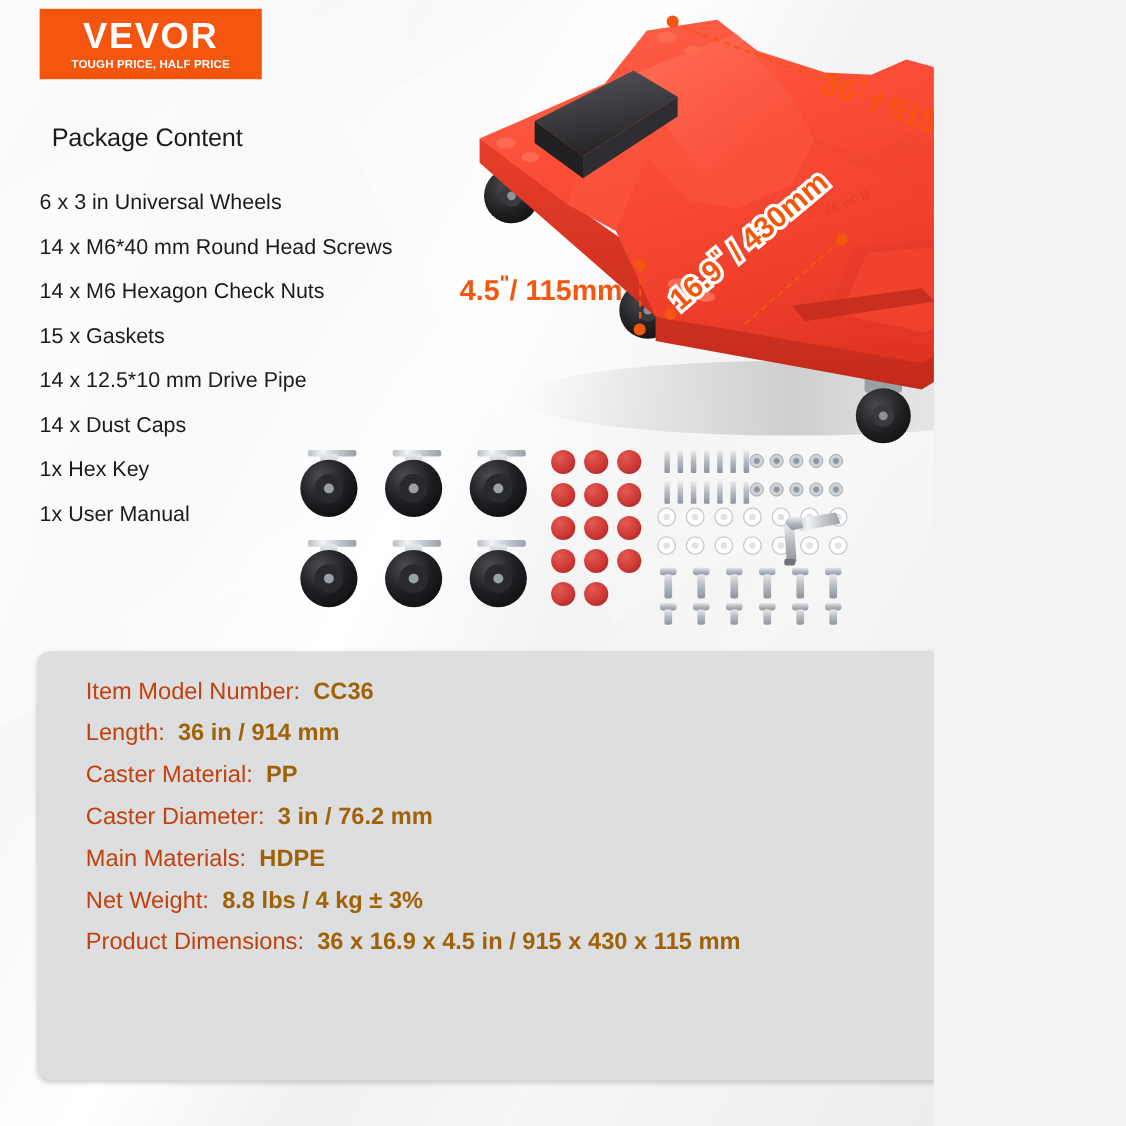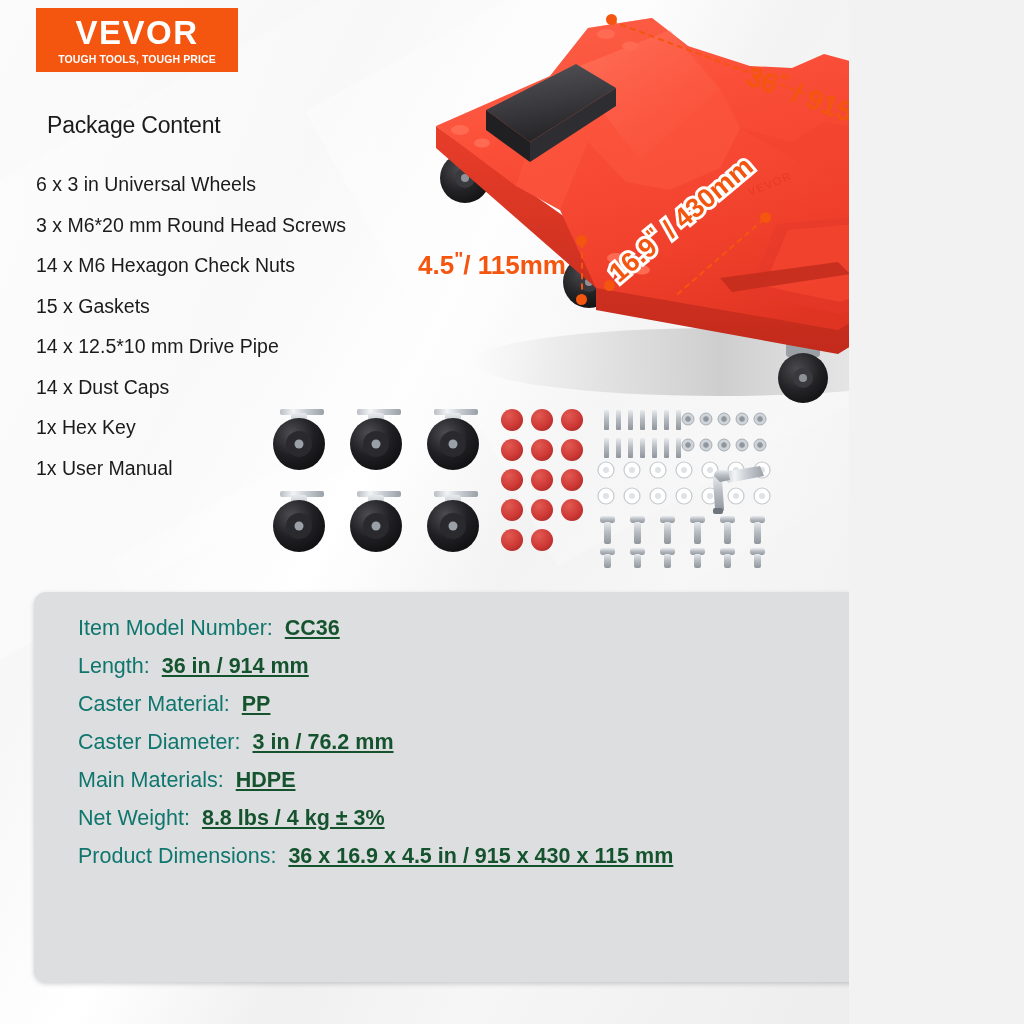--- a/index.html
+++ b/index.html
@@ -219,7 +219,7 @@
 
   <div id="logo">
     <div class="wordmark">VEVOR</div>
-    <div class="tagline">TOUGH TOOLS, TOUGH PRICE</div>
+    <div class="tagline">TOUGH PRICE, HALF PRICE</div>
   </div>
 
   <div id="package">

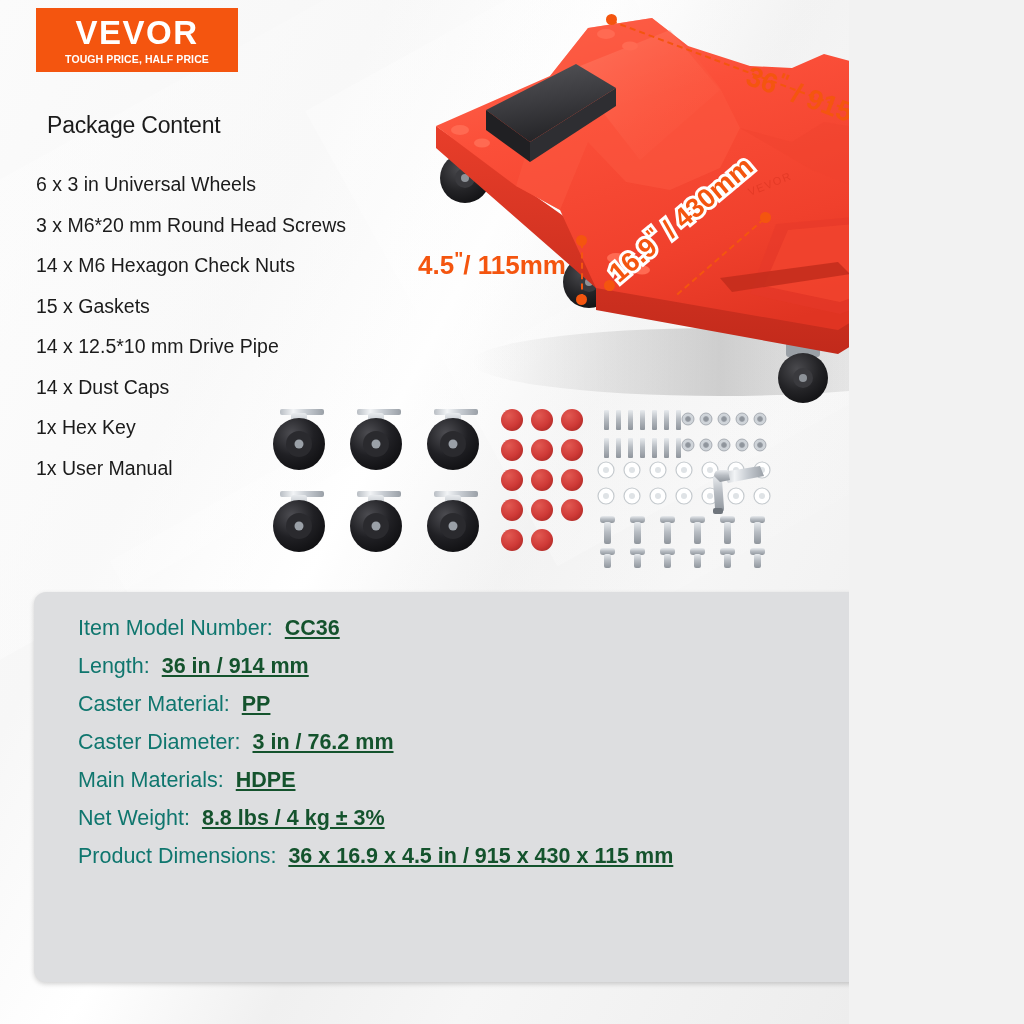--- a/index.html
+++ b/index.html
@@ -226,7 +226,7 @@
     <h2>Package Content</h2>
     <ul>
       <li>6 x 3 in Universal Wheels</li>
-      <li>3 x M6*20 mm Round Head Screws</li>
+      <li>14 x M6*40 mm Round Head Screws</li>
       <li>14 x M6 Hexagon Check Nuts</li>
       <li>15 x Gaskets</li>
       <li>14 x 12.5*10 mm Drive Pipe</li>

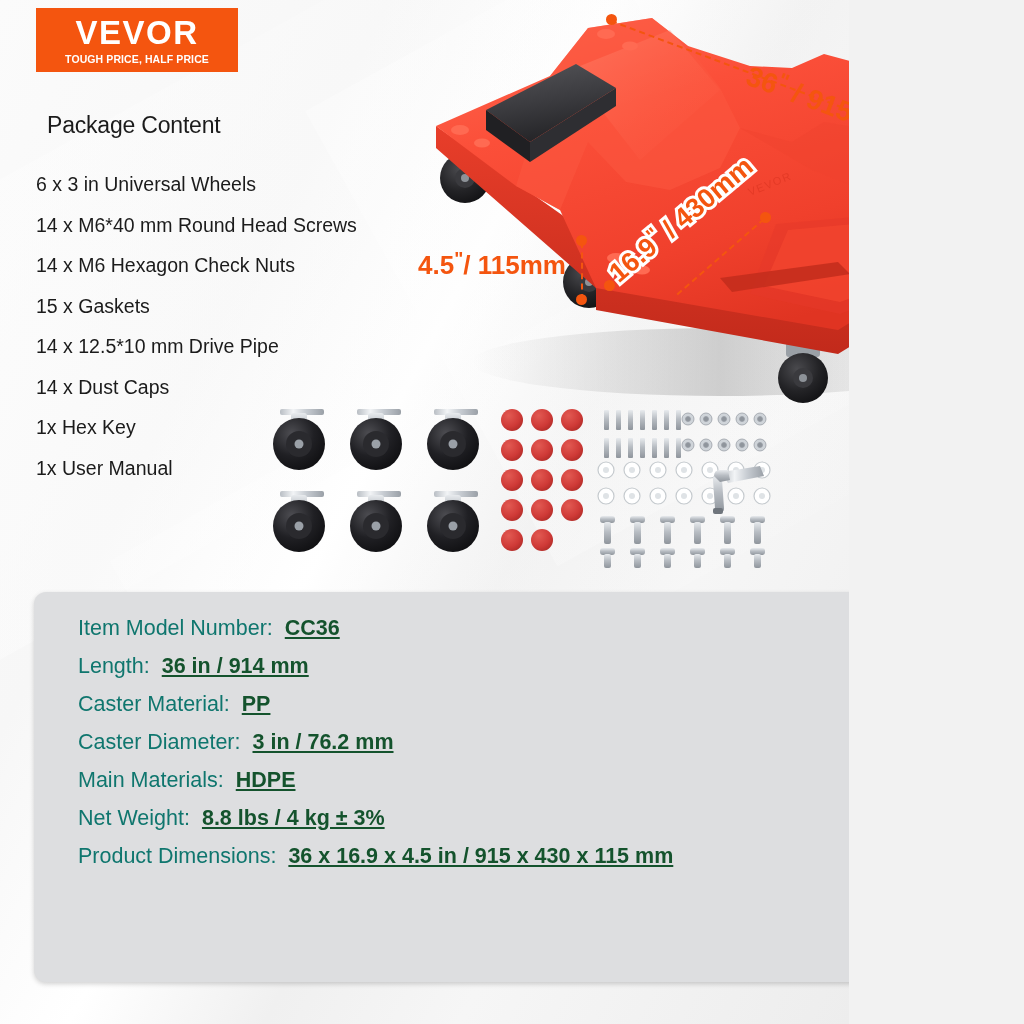--- a/index.html
+++ b/index.html
@@ -194,7 +194,7 @@
     line-height: 1;
   }
   .param-label {
-    color: #0f766e;
+    color: #c2410c;
     font-size: 21.5px;
     font-weight: normal;
     white-space: nowrap;

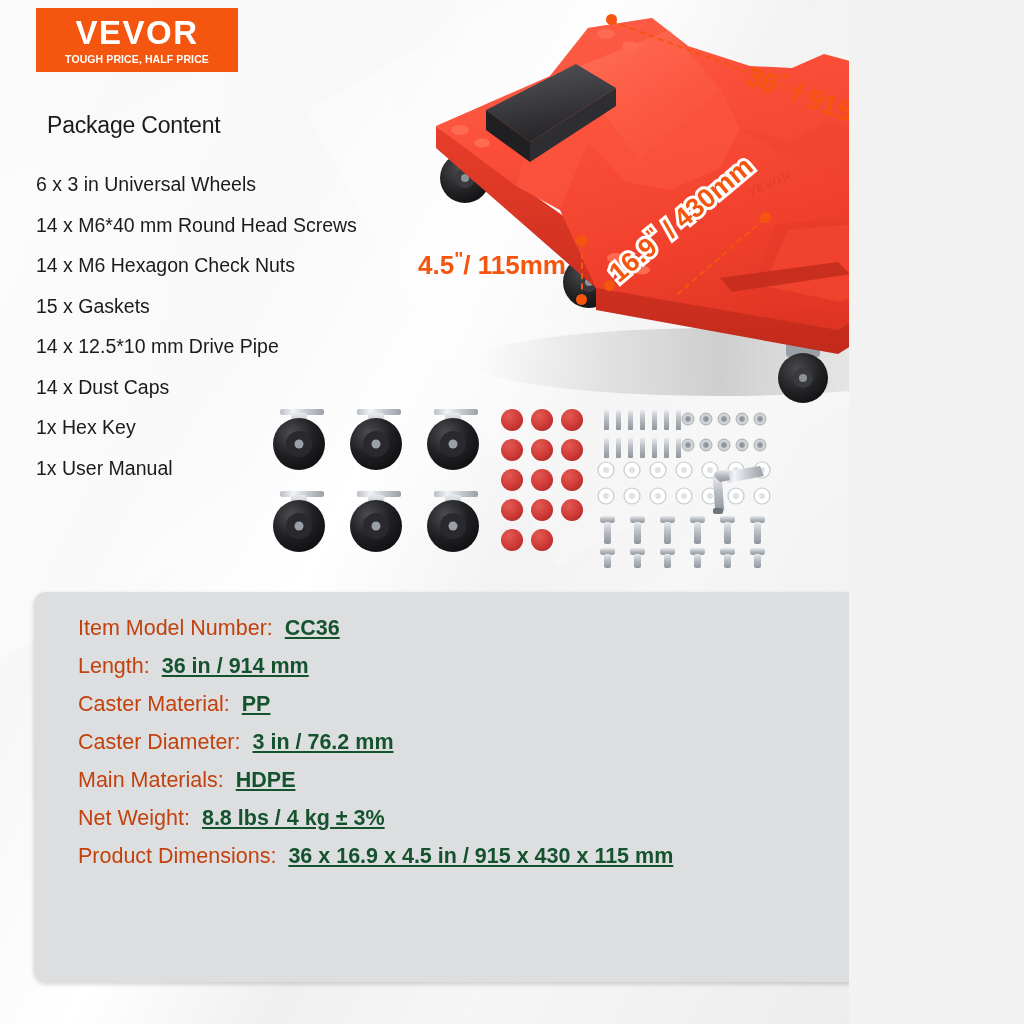--- a/index.html
+++ b/index.html
@@ -200,12 +200,11 @@
     white-space: nowrap;
   }
   .param-value {
-    color: #14532d;
+    color: #a16207;
     font-size: 21.5px;
     font-weight: bold;
     margin-left: 12px;
     white-space: nowrap;
-    text-decoration: underline;
   }
 </style>
 </head>

